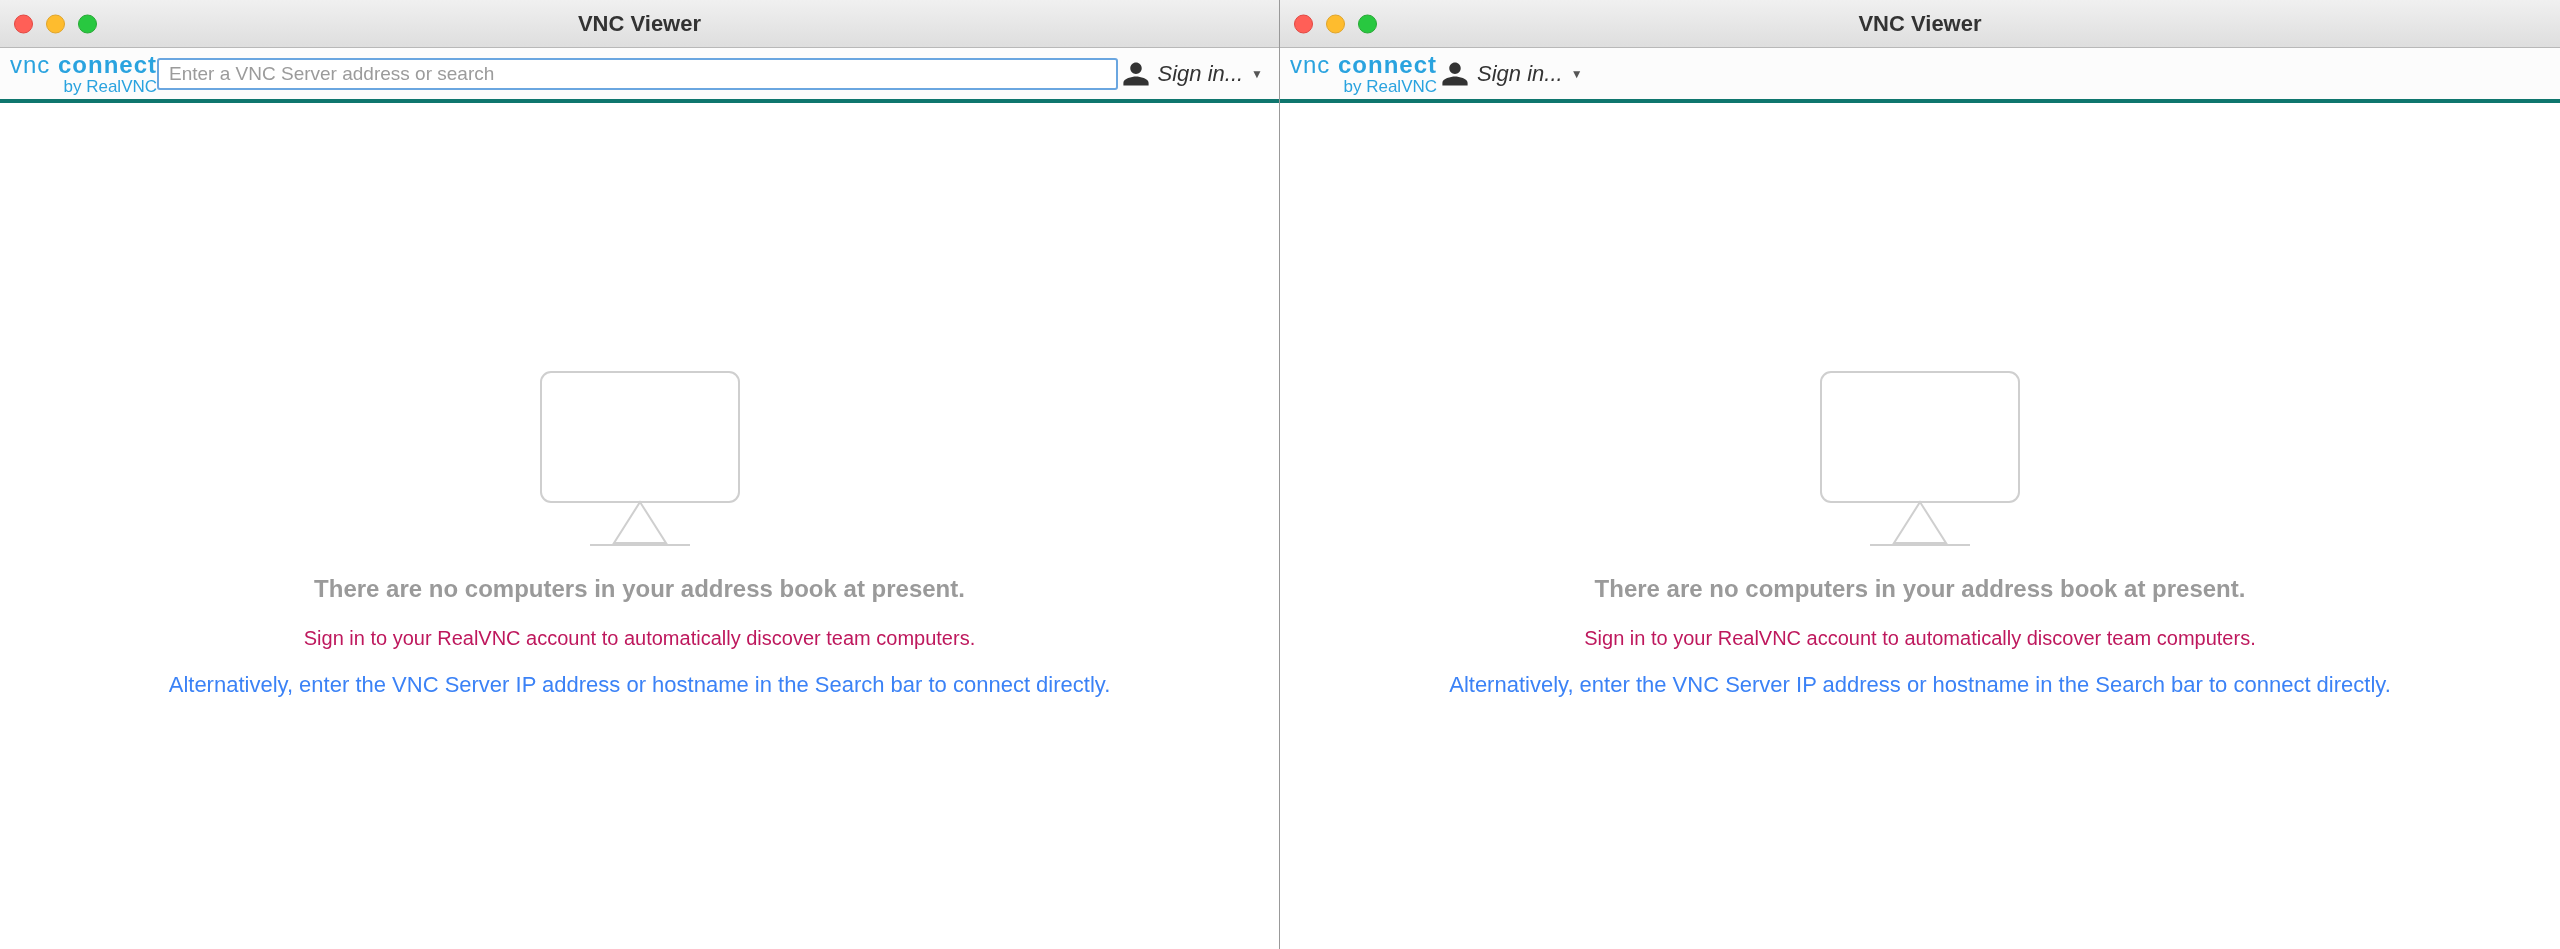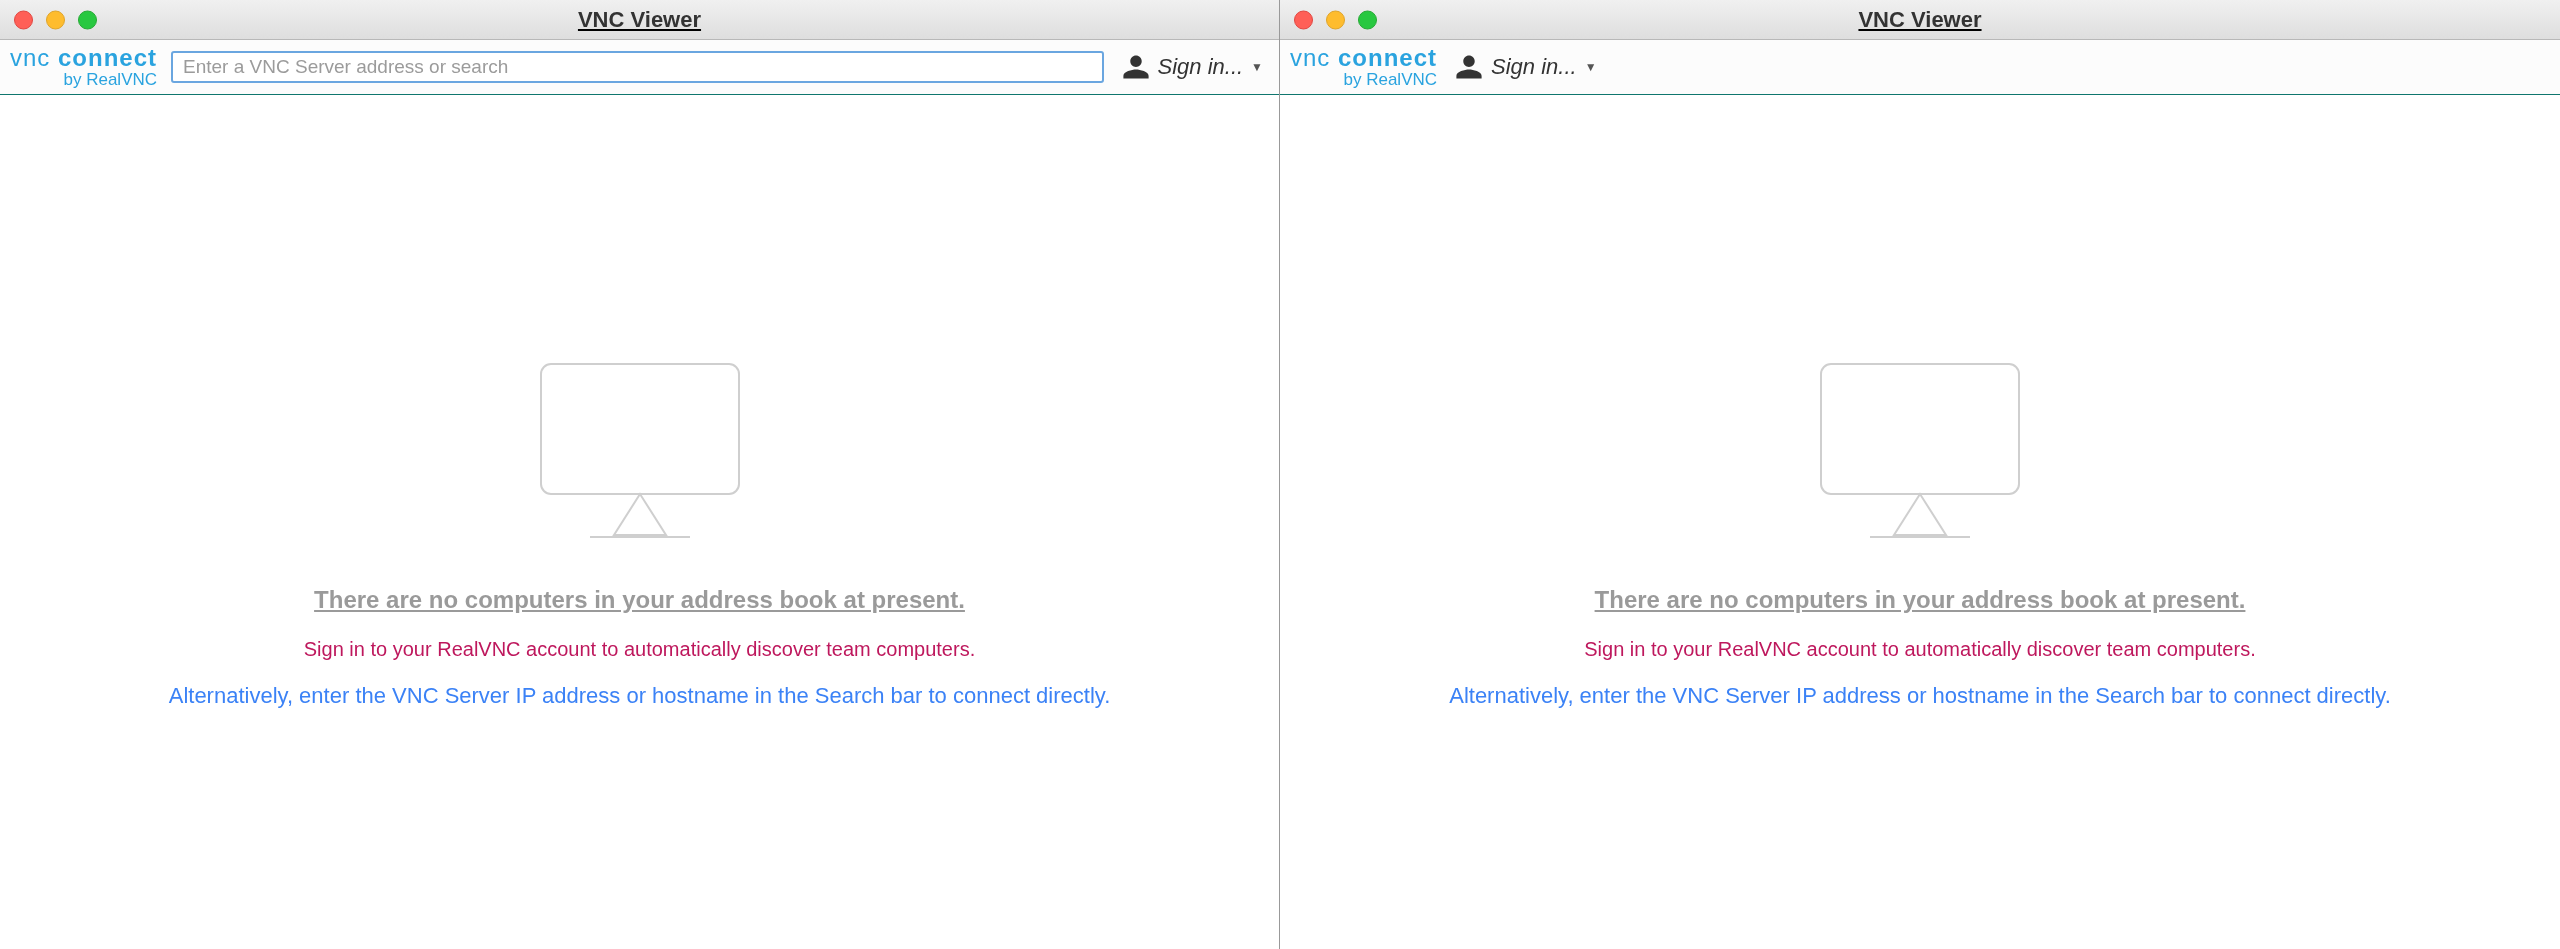--- a/index.html
+++ b/index.html
@@ -8,7 +8,7 @@
   .pane { width:50%; height:100%; display:flex; flex-direction:column; background:#fff; position:relative; }
   .pane-left { border-right:1px solid #999; }
   
-  .titlebar { height:40px; background:linear-gradient(to bottom,#f0f0f0,#dedede); border-bottom:1px solid #b8b8b8; display:flex; align-items:center; position:relative;text-decoration:underline; }
+  .titlebar { height:48px; background:linear-gradient(to bottom,#f0f0f0,#dedede); border-bottom:1px solid #b8b8b8; display:flex; align-items:center; position:relative; }
   .traffic { display:flex; align-items:center; gap:13px; position:absolute; left:14px; top:50%; transform:translateY(-50%); }
   .dot { width:19px; height:19px; border-radius:50%; }
   .dot-red { background:#ff5f57; border:1px solid #e24640; }

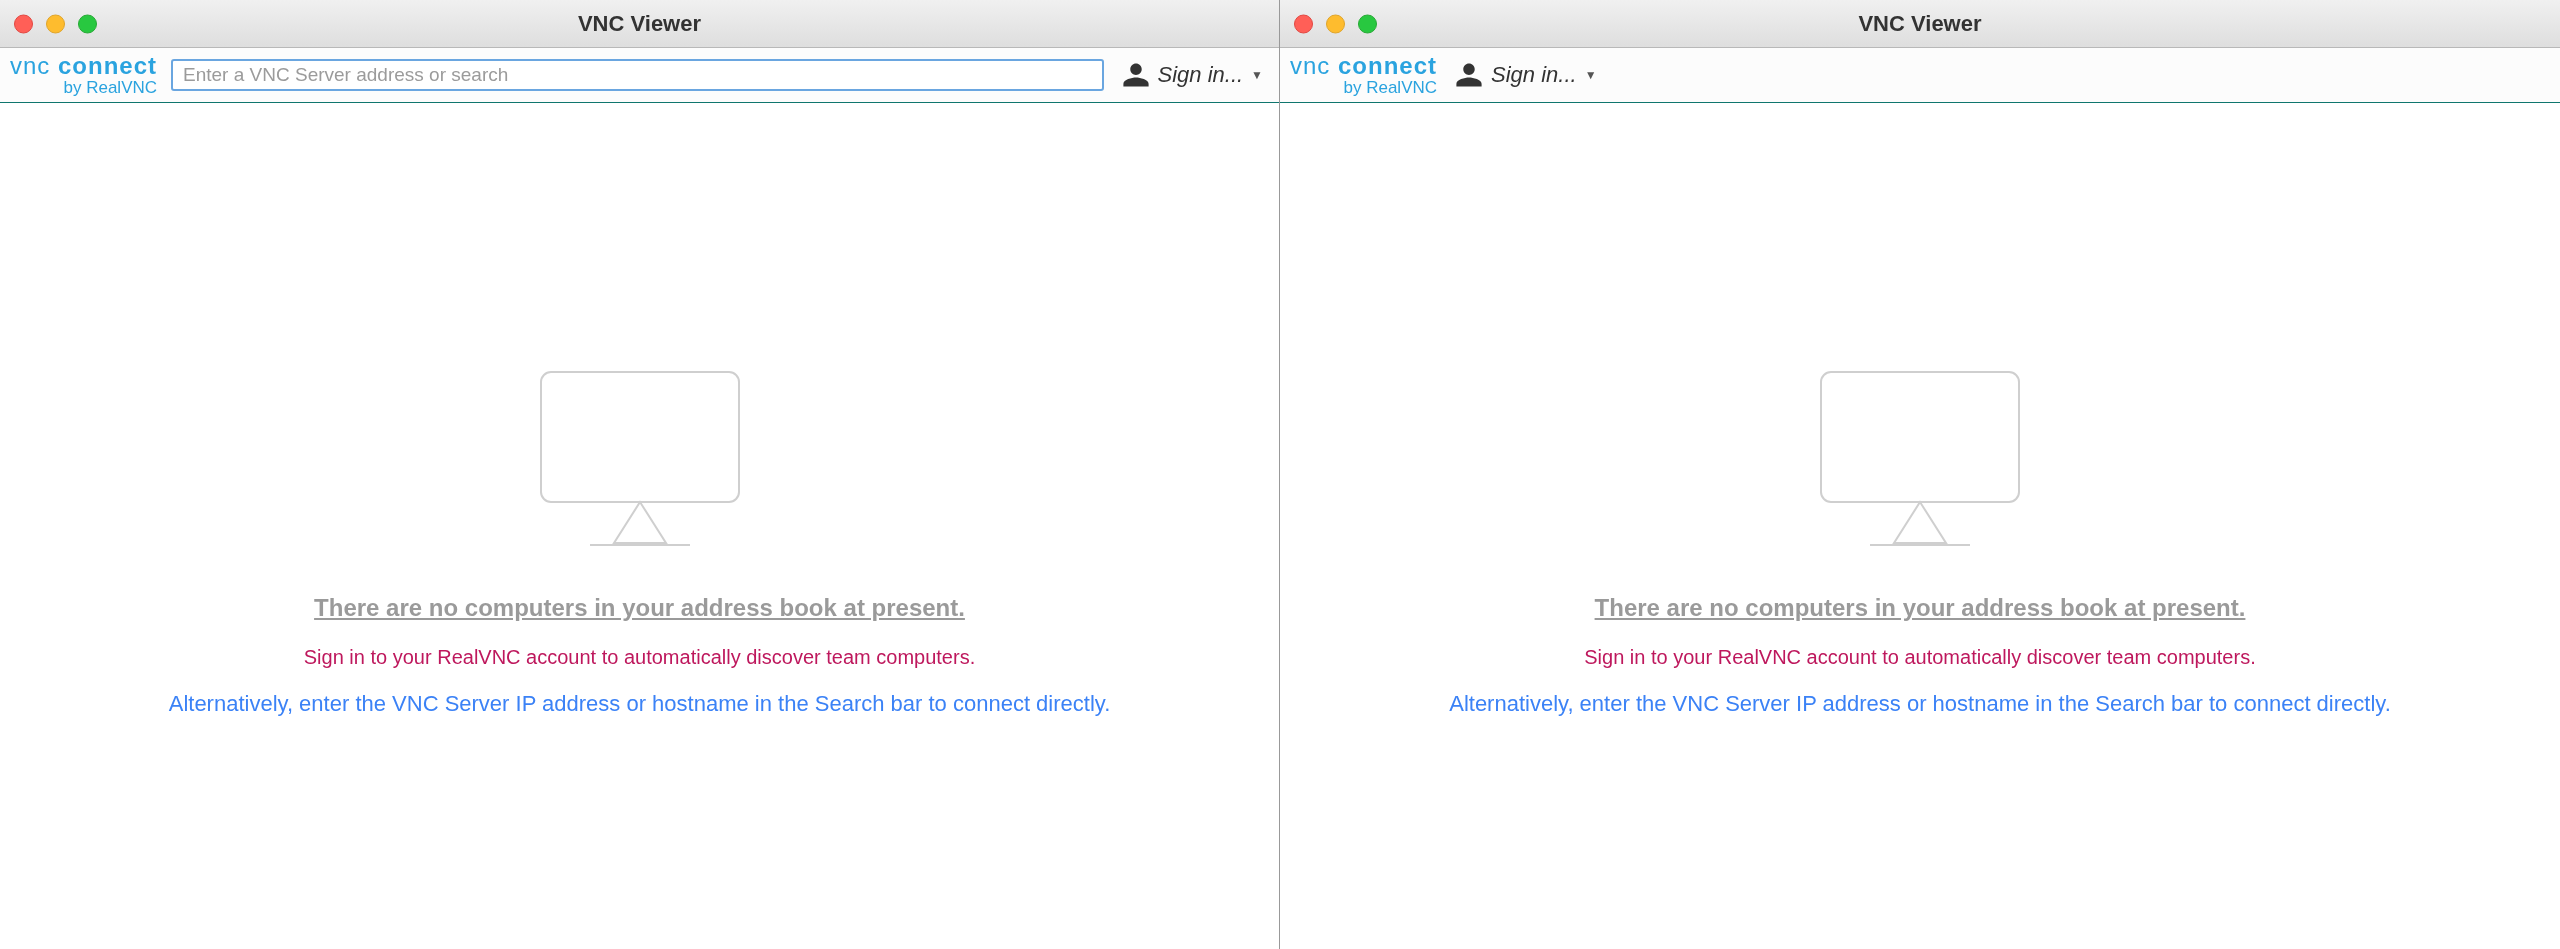--- a/index.html
+++ b/index.html
@@ -16,7 +16,7 @@
   .dot-green { background:#28c840; border:1px solid #26a934; }
   .titlebar-title { flex:1; text-align:center; font-weight:700; font-size:22px; color:#333; }
   
-  .toolbar { height:55px; background:#fcfcfc; border-bottom:1px solid #0f766e; display:flex; align-items:center; padding:0 12px 0 10px; gap:14px; }
+  .toolbar { height:55px; background:#fcfcfc; border-bottom:4px solid #0f766e; display:flex; align-items:center; padding:0 12px 0 10px; gap:0; }
   .logo { display:flex; flex-direction:column; align-items:flex-end; line-height:1; user-select:none; }
   .logo-top { color:#2aa3df; font-weight:400; font-size:24px; letter-spacing:1px; font-family:"Arial Narrow",Arial,sans-serif; text-transform:lowercase; }
   .logo-bold { font-weight:700; }

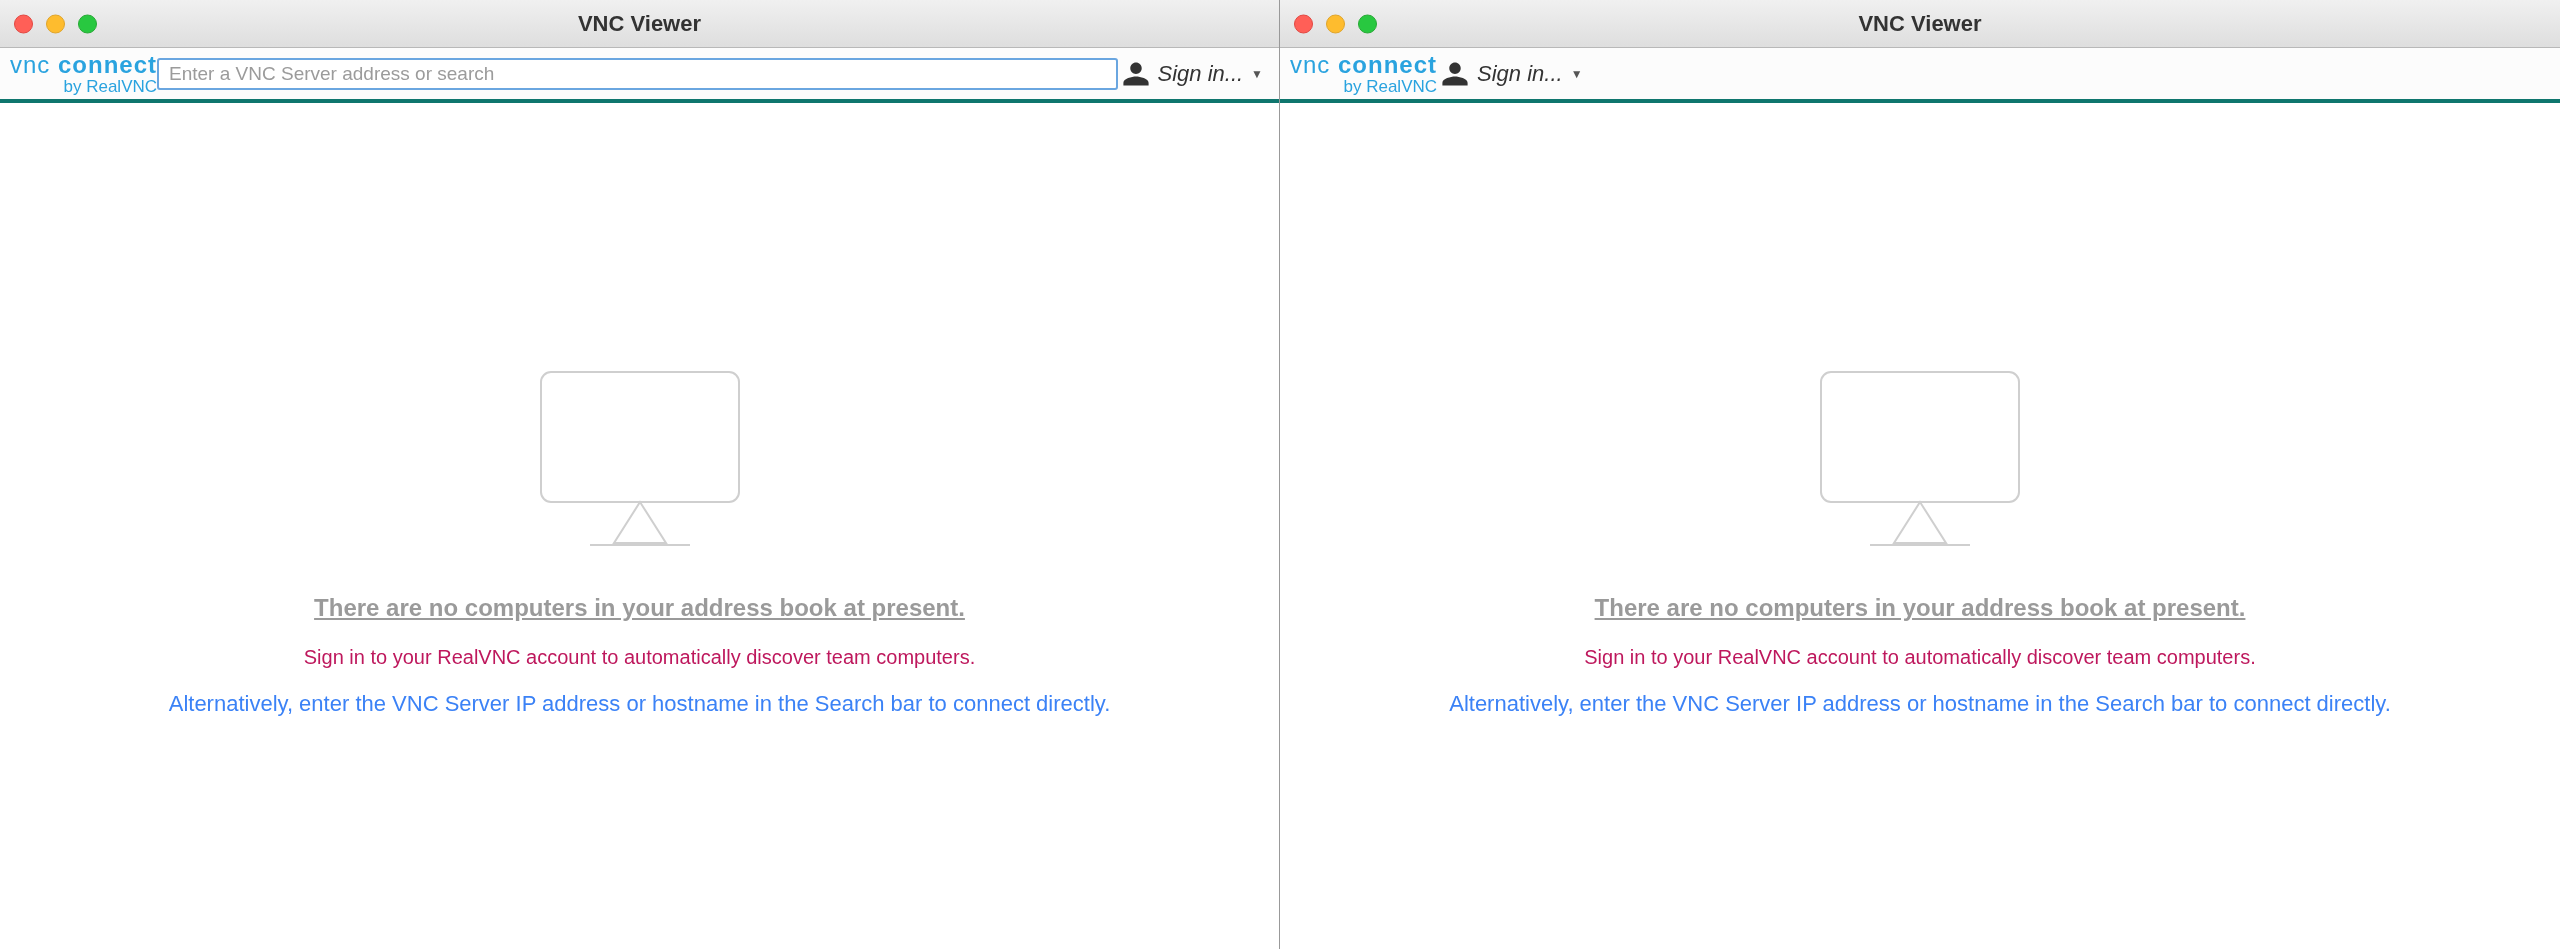--- a/index.html
+++ b/index.html
@@ -30,7 +30,7 @@
   
   .content { flex:1; display:flex; flex-direction:column; align-items:center; padding-top:270px; }
   .monitor-stand { margin-top:-2px; }
-  .empty-heading { margin-top:43px; font-size:24px; font-weight:700; color:#9a9a9a; text-align:center;text-decoration:underline; }
+  .empty-heading { margin-top:24px; font-size:24px; font-weight:700; color:#9a9a9a; text-align:center; }
   .empty-line { margin-top:24px; font-size:20px; color:#be185d; text-align:center; }
   .empty-line2 { margin-top:22px; font-size:22px; color:#3b82f6; text-align:center; }
 </style>

